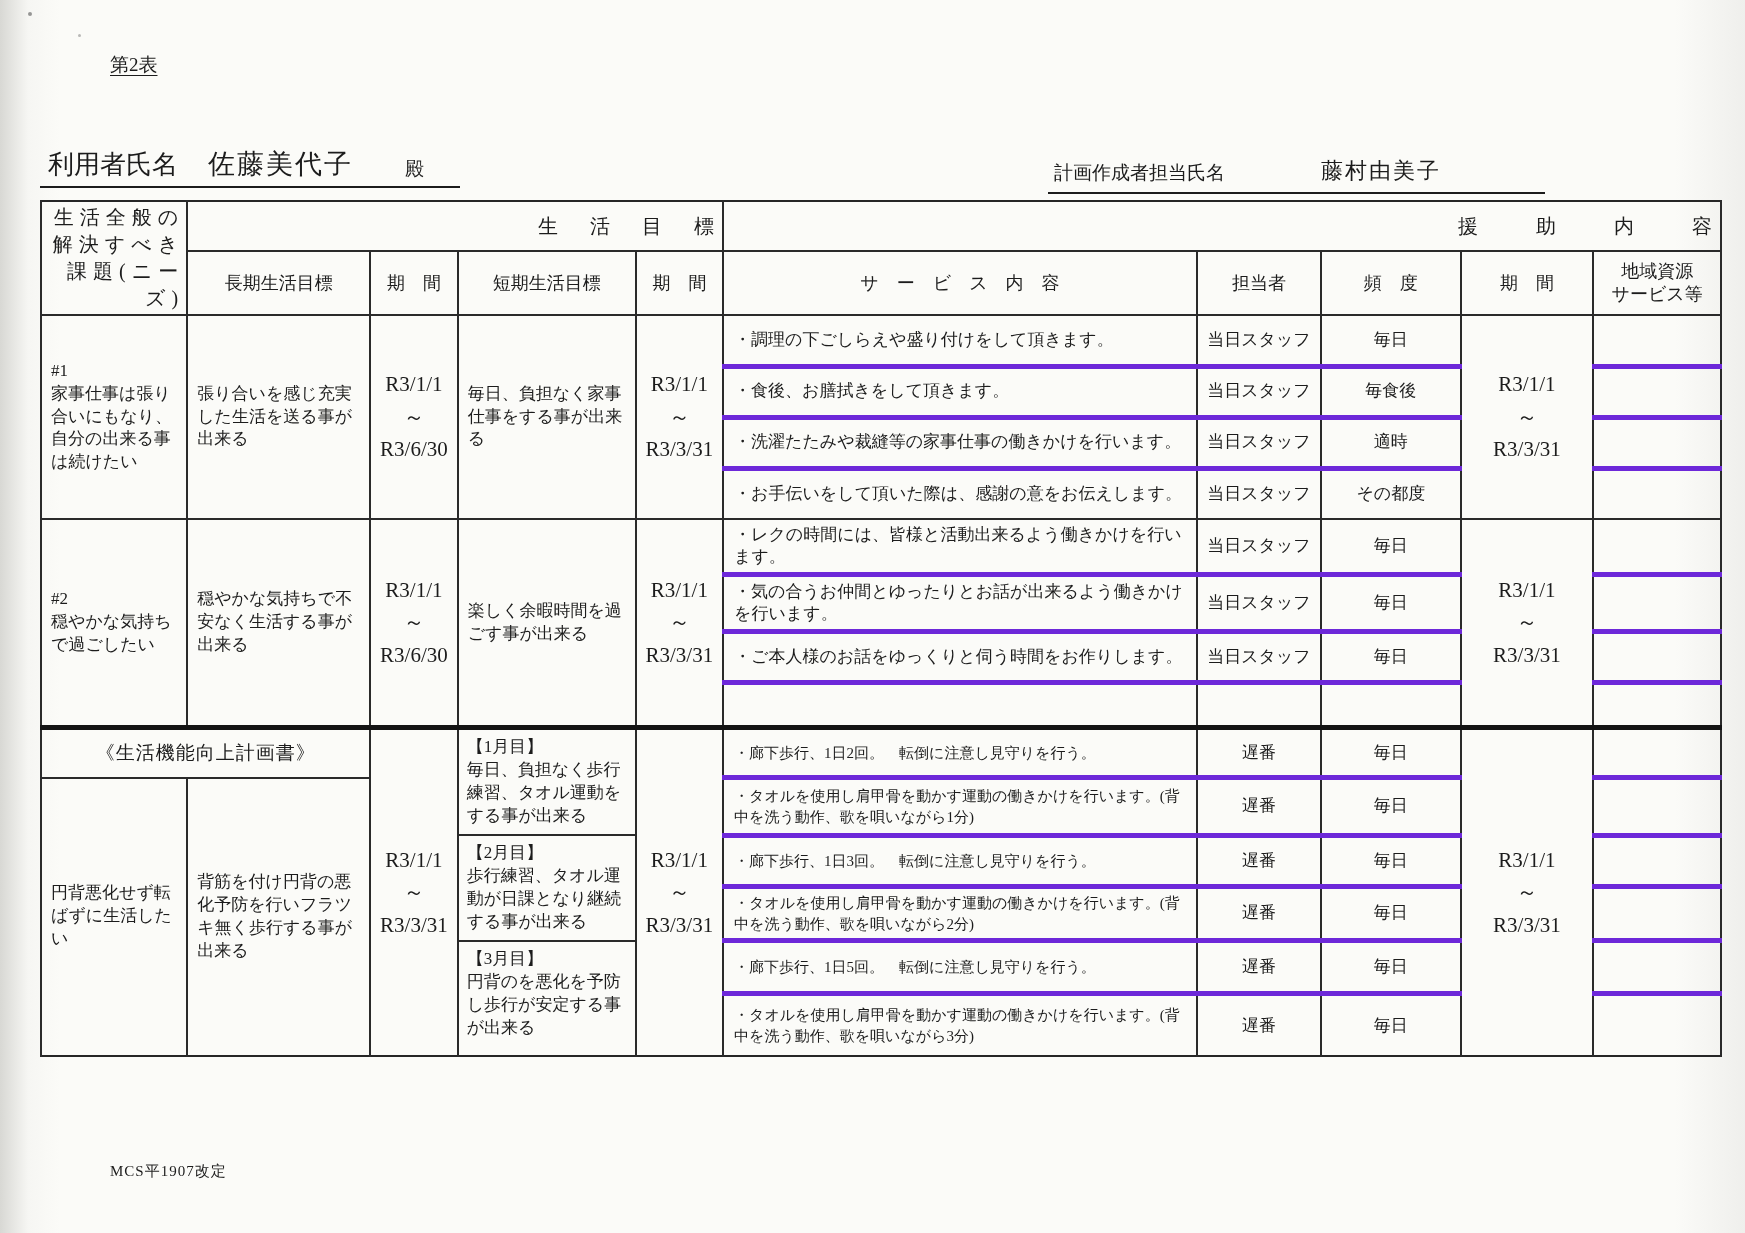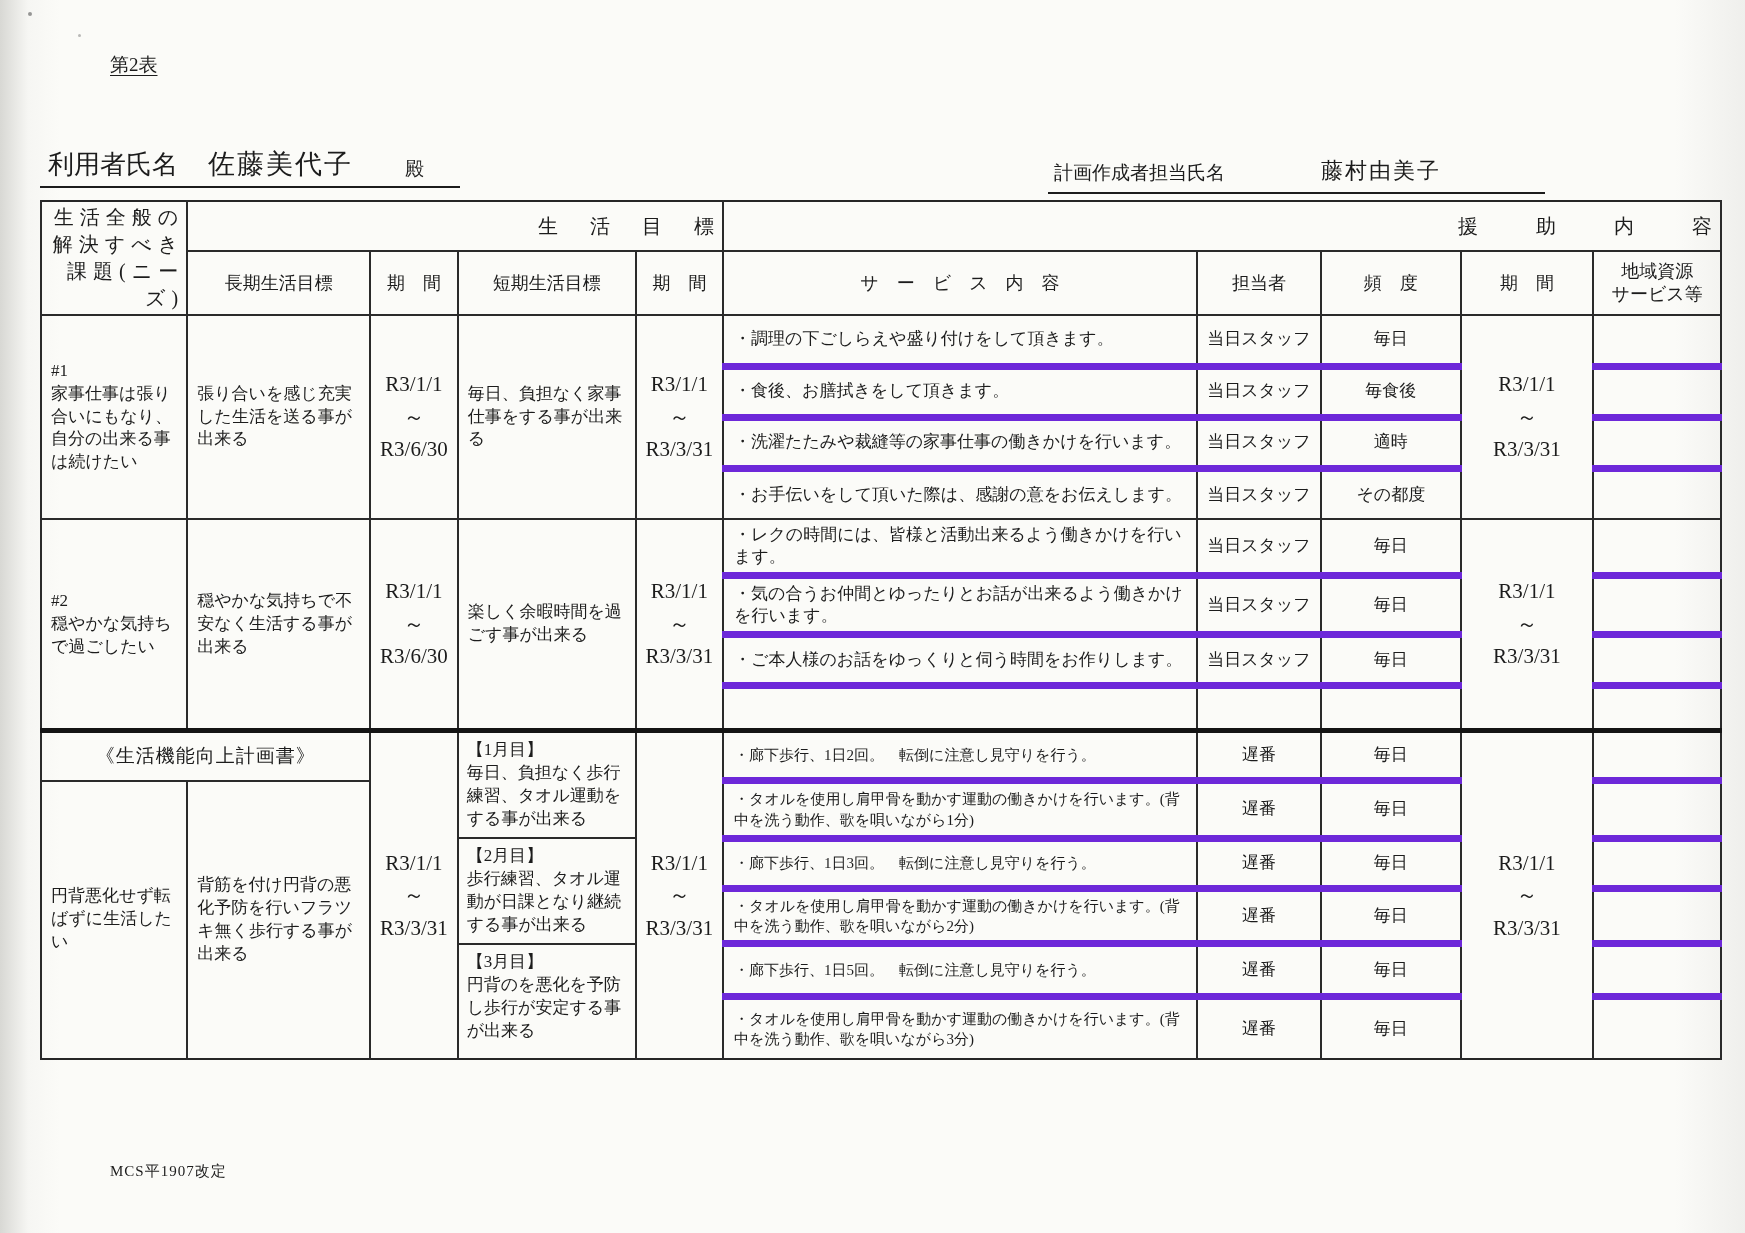--- a/index.html
+++ b/index.html
@@ -33,7 +33,7 @@
   .pre { white-space:pre-line; }
   .bb-dark { border-bottom:2px solid #2a2a2a; }
   .bt-dark { border-top:2px solid #2a2a2a; }
-  .bt-light { border-top:7px solid #6d28d9; }
+  .bt-light { border-top:5px solid #6d28d9; }
   .bt-thick { border-top:5px solid #141414; }
 
   tr.hdr1 td { height:42px; text-align:right; font-size:20px; letter-spacing:6px; border-bottom:2px solid #2a2a2a; padding:2px; }

